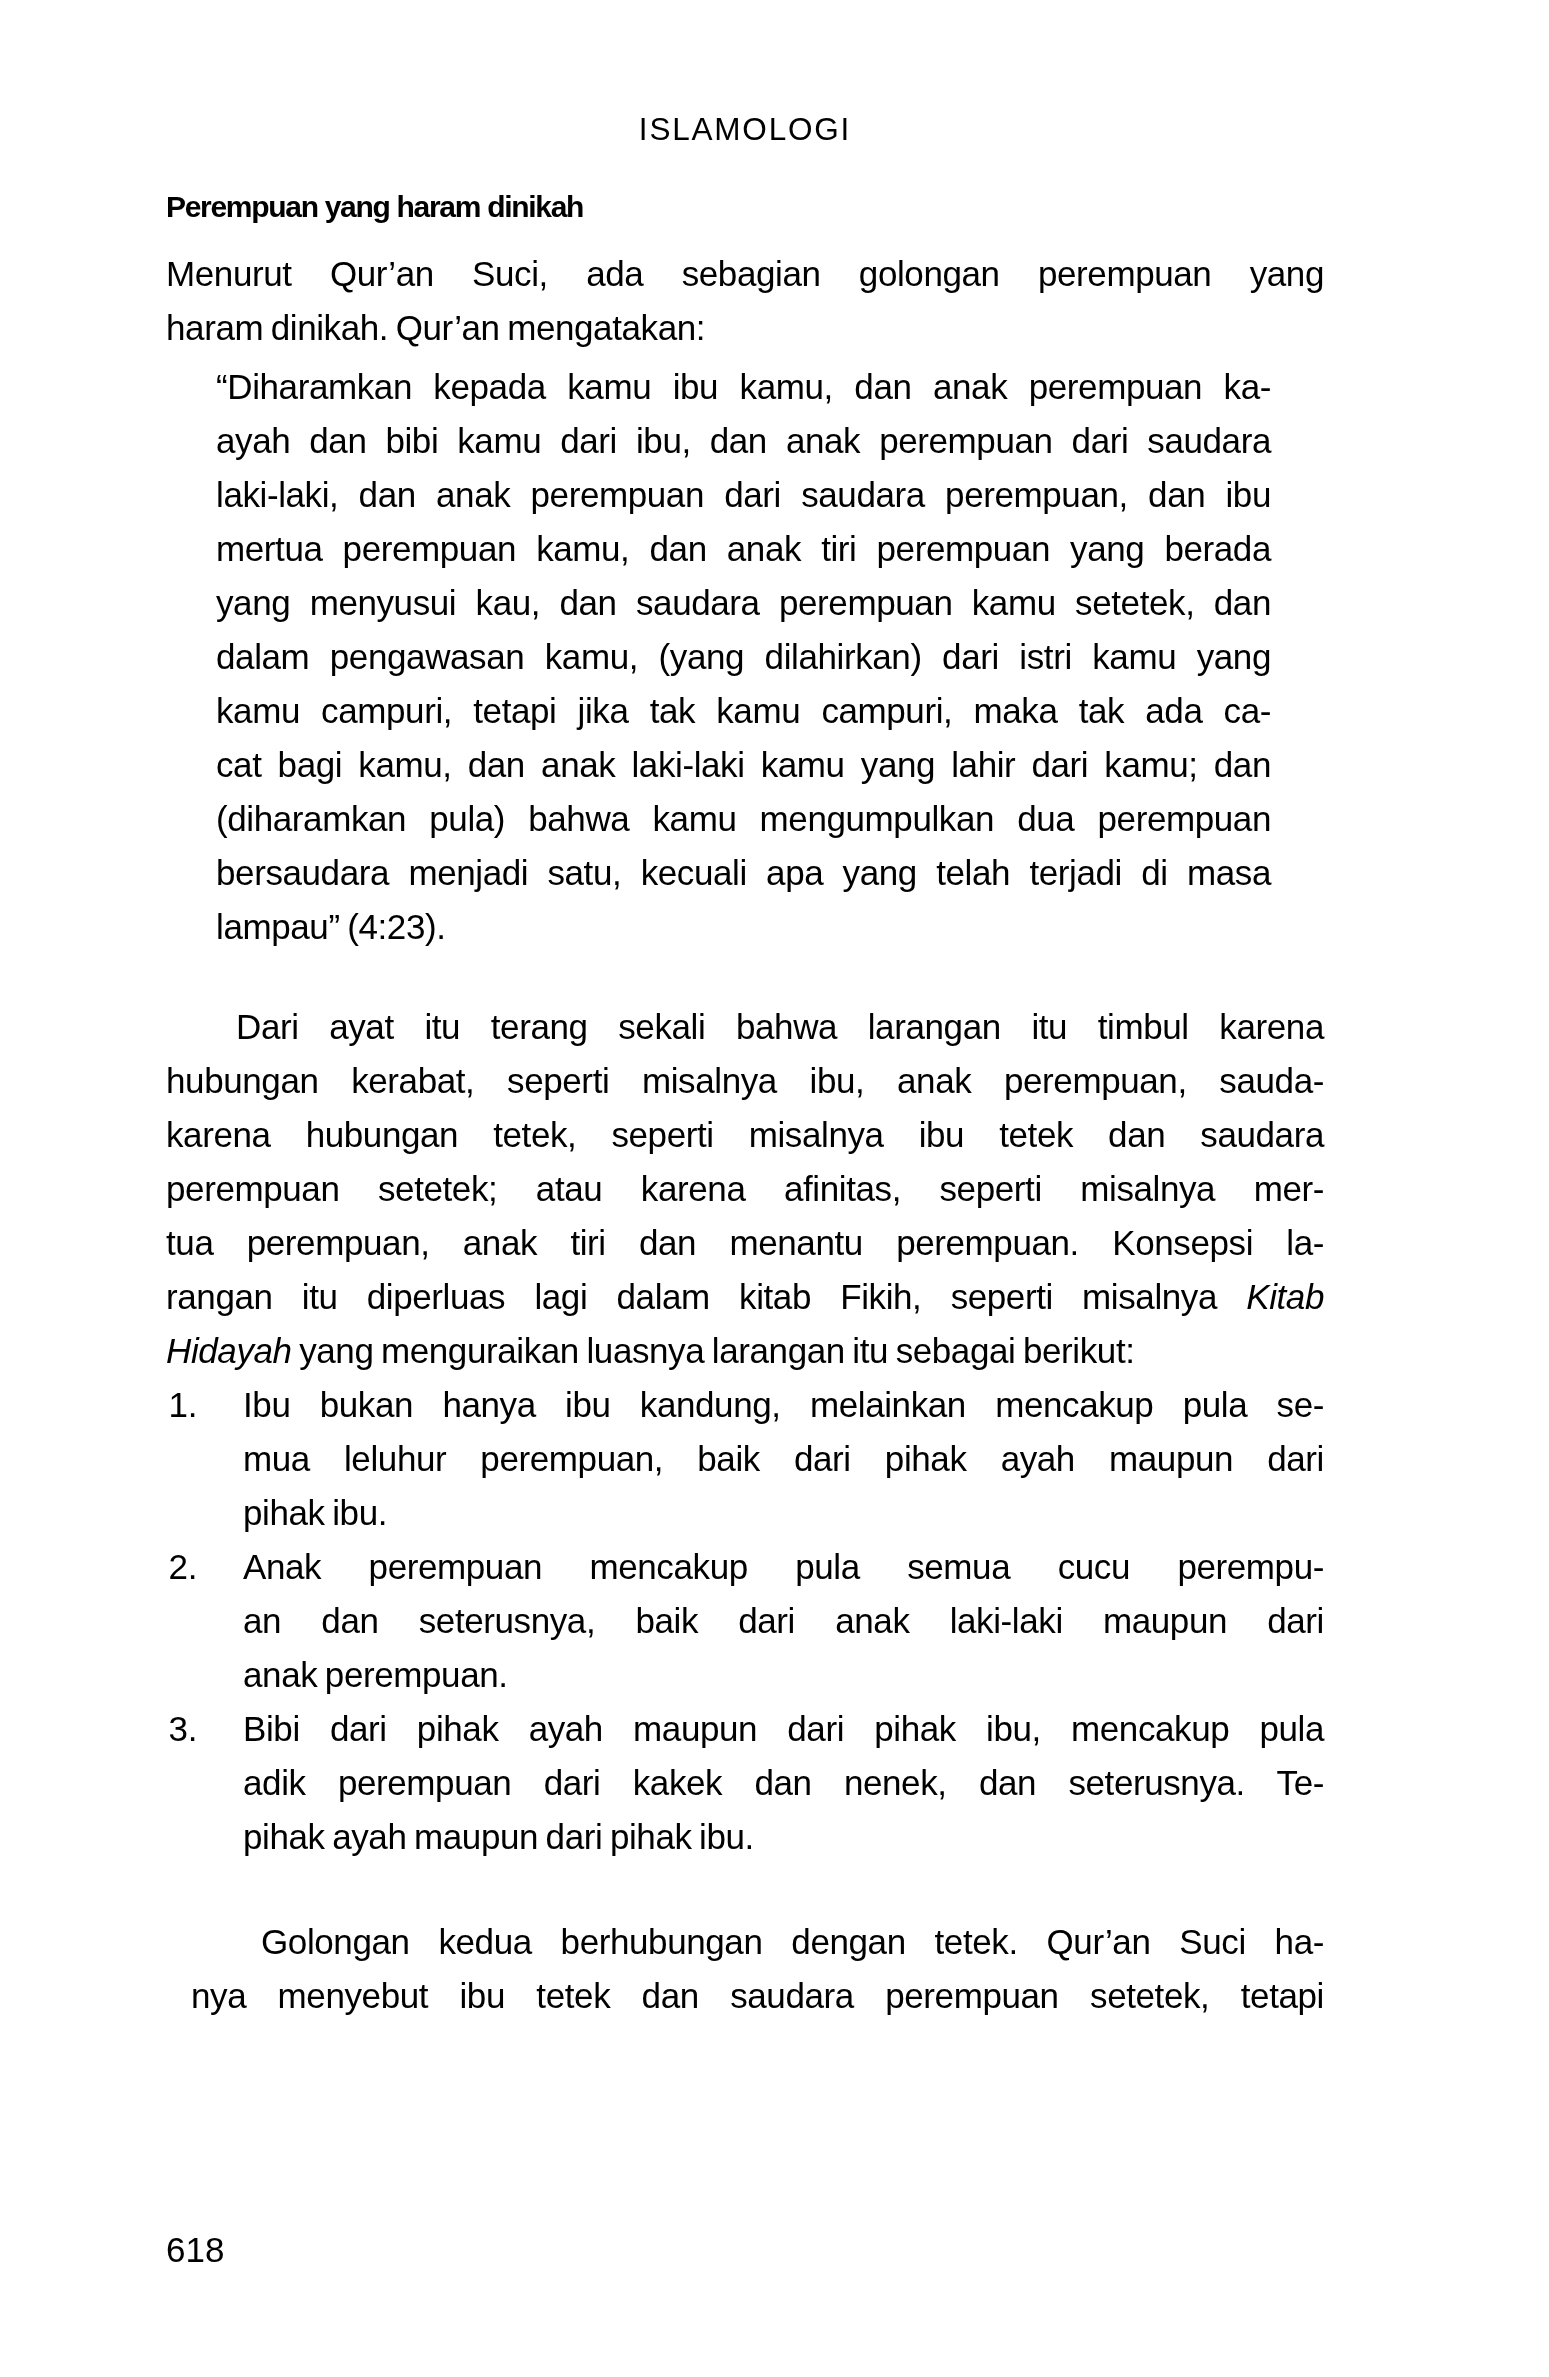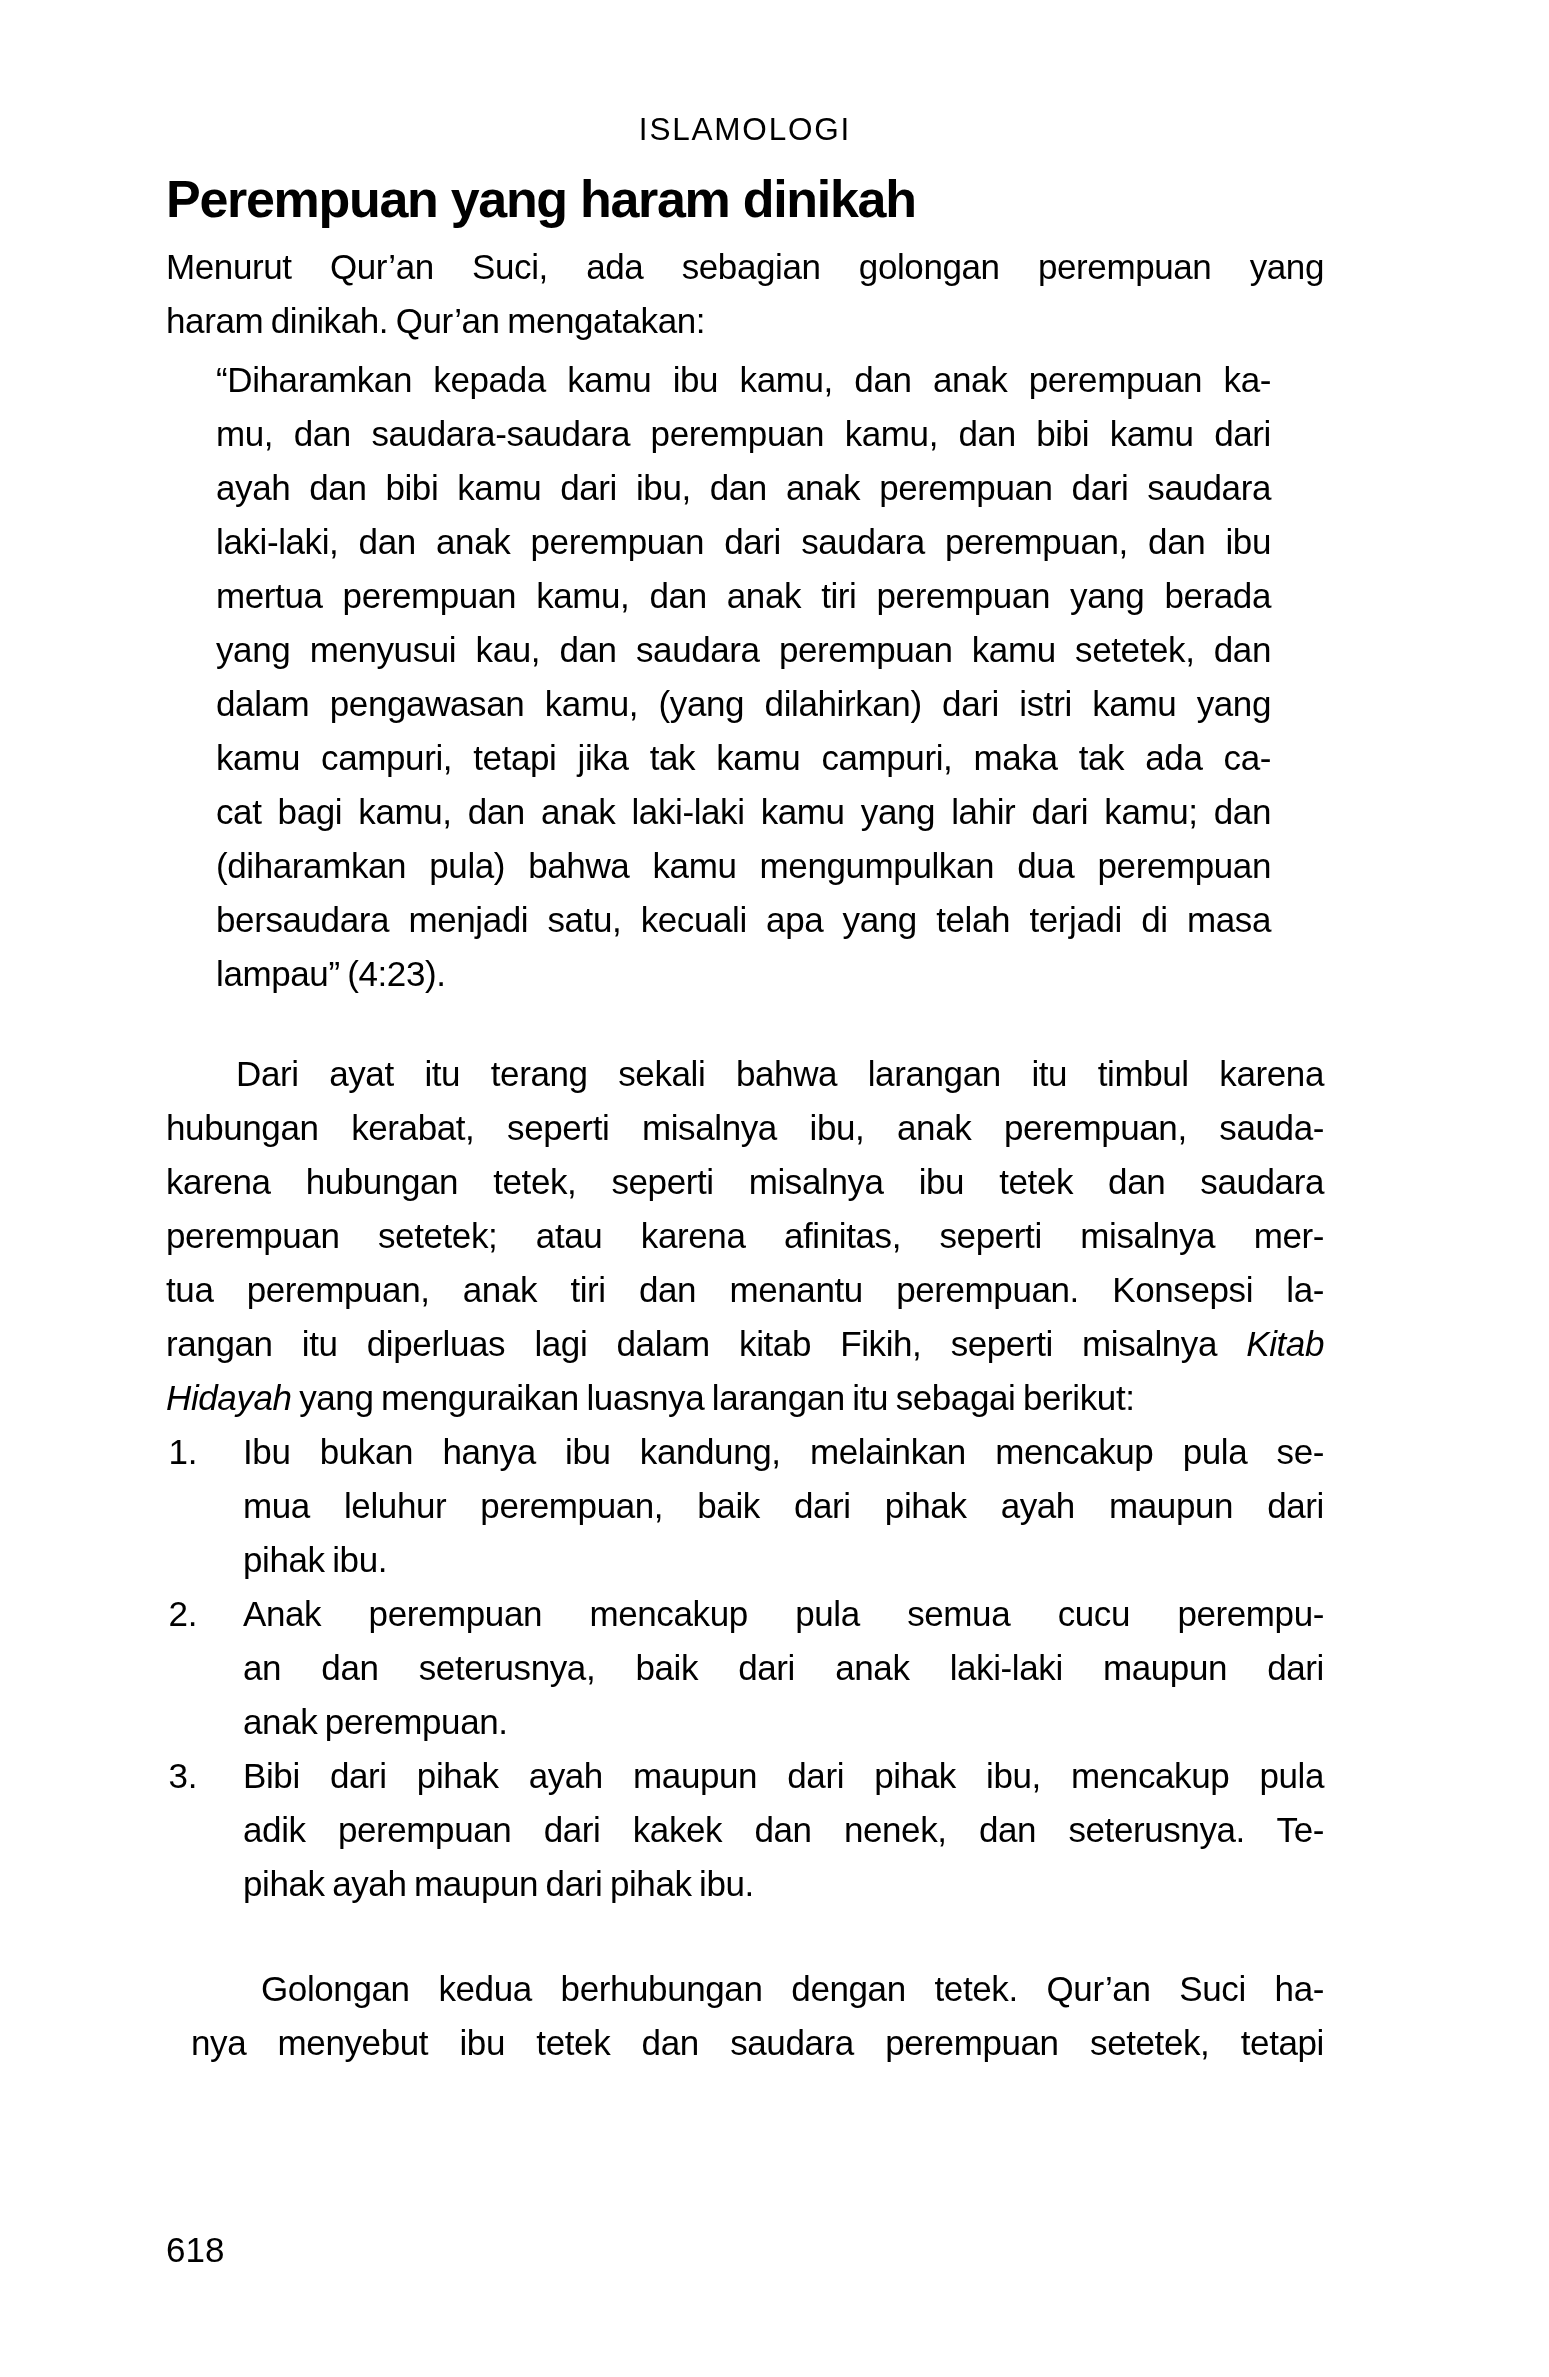--- a/index.html
+++ b/index.html
@@ -16,8 +16,8 @@
     letter-spacing:1.8px;margin-top:112px;
   }
   .section-heading{
-    font-size:52px;line-height:49px;font-weight:bold;
-    letter-spacing:-1.3px;margin-top:28px;
+    font-size:30px;line-height:49px;font-weight:bold;
+    letter-spacing:-1.3px;margin-top:35px;
   }
   .para{margin-top:15.8px;}
   .para.gap-sm{margin-top:46px;}

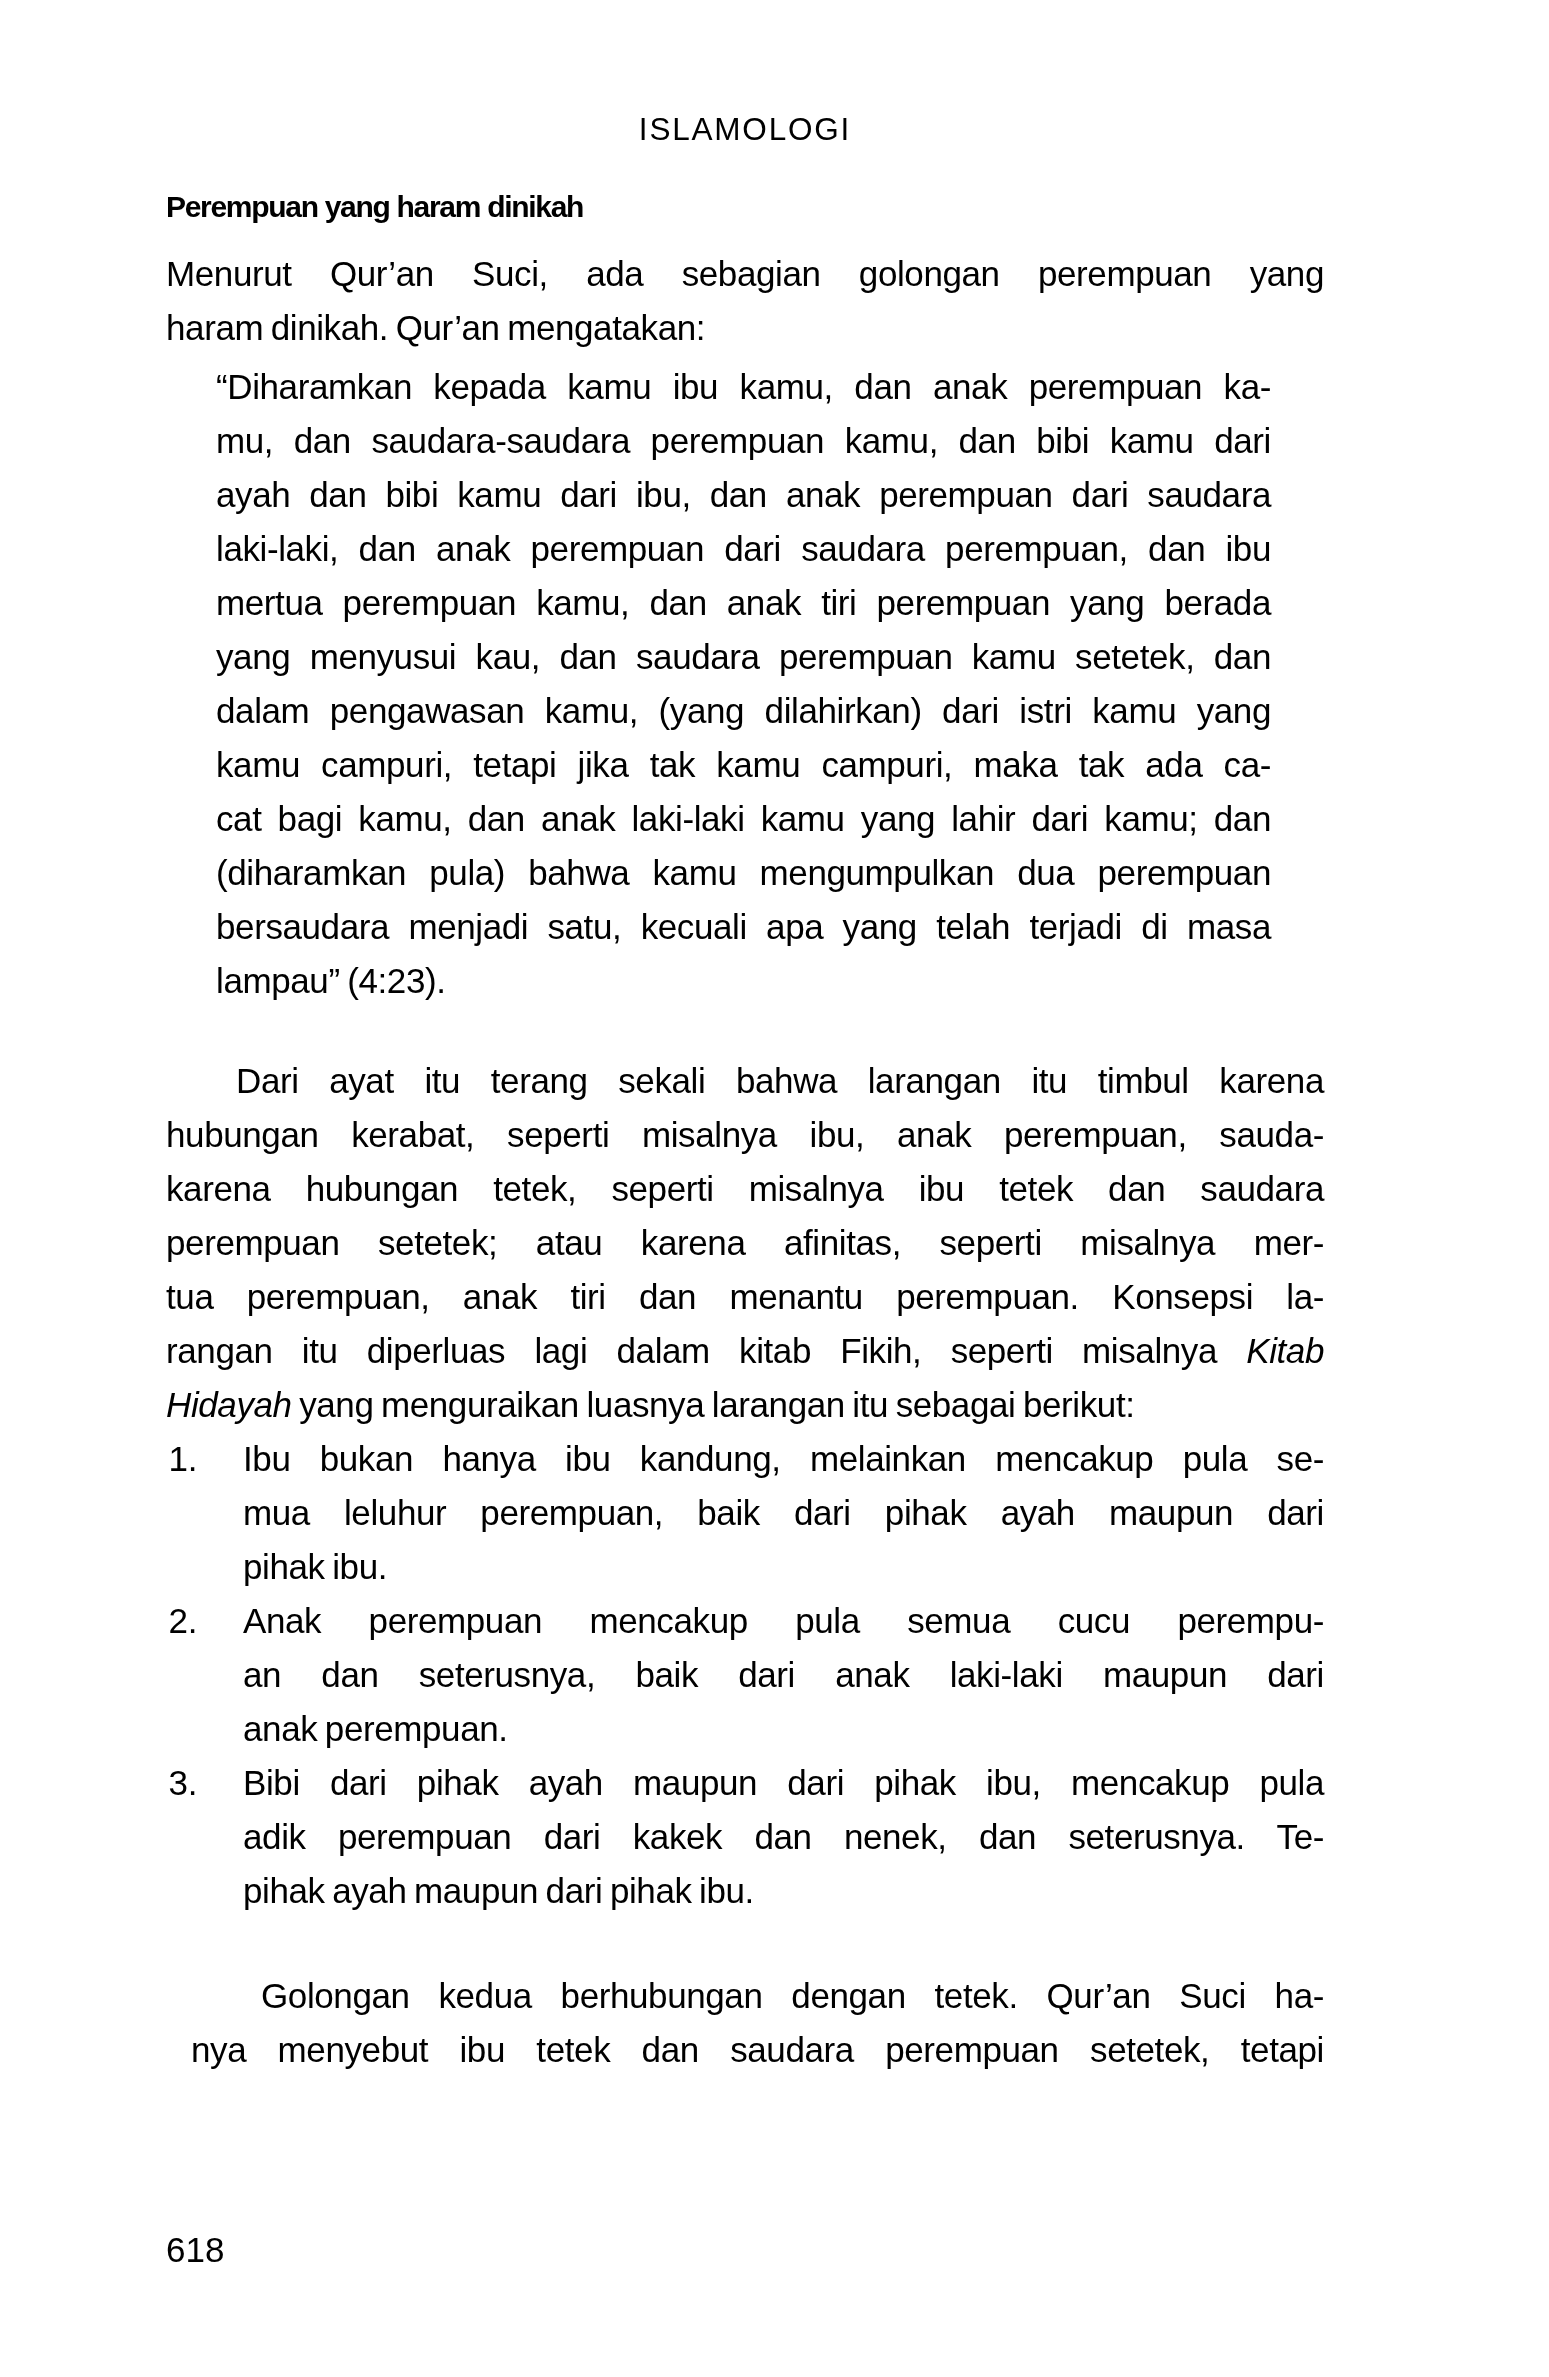--- a/index.html
+++ b/index.html
@@ -50,7 +50,6 @@
         </div>
         <div class="quote">
           <div class="line jl">“Diharamkan kepada kamu ibu kamu, dan anak perempuan ka-</div>
-          <div class="line jl">mu, dan saudara-saudara perempuan kamu, dan bibi kamu dari</div>
           <div class="line jl">ayah dan bibi kamu dari ibu, dan anak perempuan dari saudara</div>
           <div class="line jl">laki-laki, dan anak perempuan dari saudara perempuan, dan ibu</div>
           <div class="line jl">mertua perempuan kamu, dan anak tiri perempuan yang berada</div>

